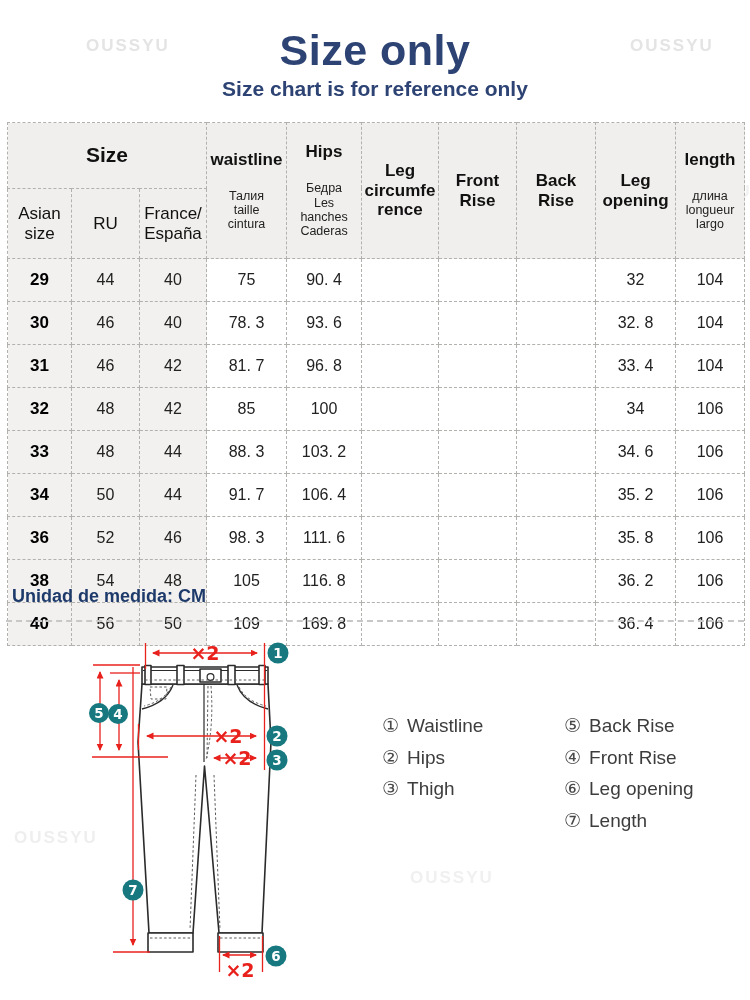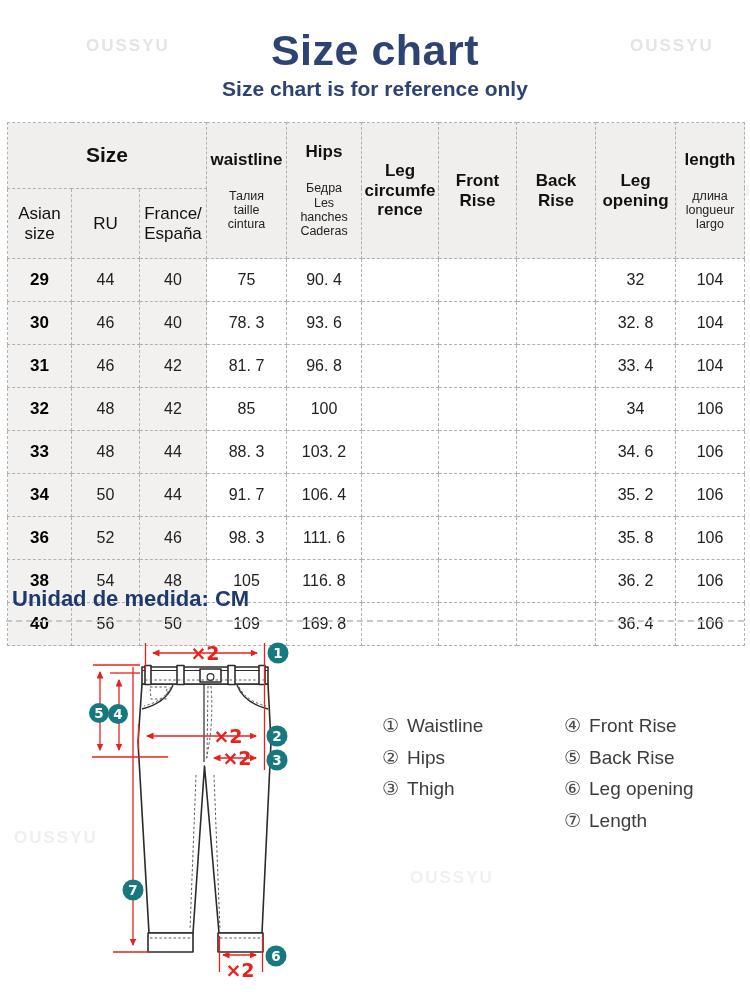--- a/index.html
+++ b/index.html
@@ -68,7 +68,7 @@
   <span class="wm w8">OUSSYU</span>
   <span class="wm w9">OUSSYU</span>
 
-  <div class="title">Size chart</div>
+  <div class="title">Size only</div>
   <div class="subtitle">Size chart is for reference only</div>
 
   <table class="size-table">

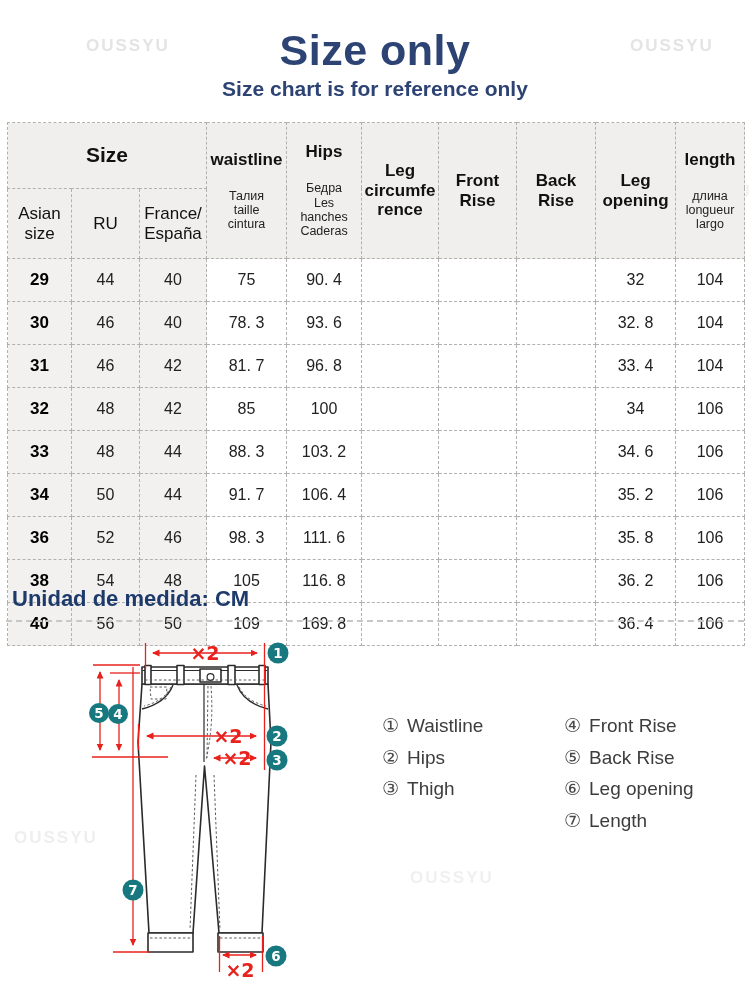--- a/index.html
+++ b/index.html
@@ -40,7 +40,7 @@
   .size-table td.shade{background:#f2f1ef;}
   .size-table td.rowhead{font-weight:bold;font-size:17px;color:#000;margin-left:44px;}
   
-  .units-note{position:absolute;left:12px;top:586px;font-size:22px;font-weight:bold;color:#1d3a6b;}
+  .units-note{position:absolute;left:12px;top:586px;font-size:18px;font-weight:bold;color:#1d3a6b;}
   .divider{position:absolute;left:6px;top:620px;width:738px;border-top:2px dashed #c7c7c7;}
   
   .diagram{position:absolute;left:55px;top:633px;}

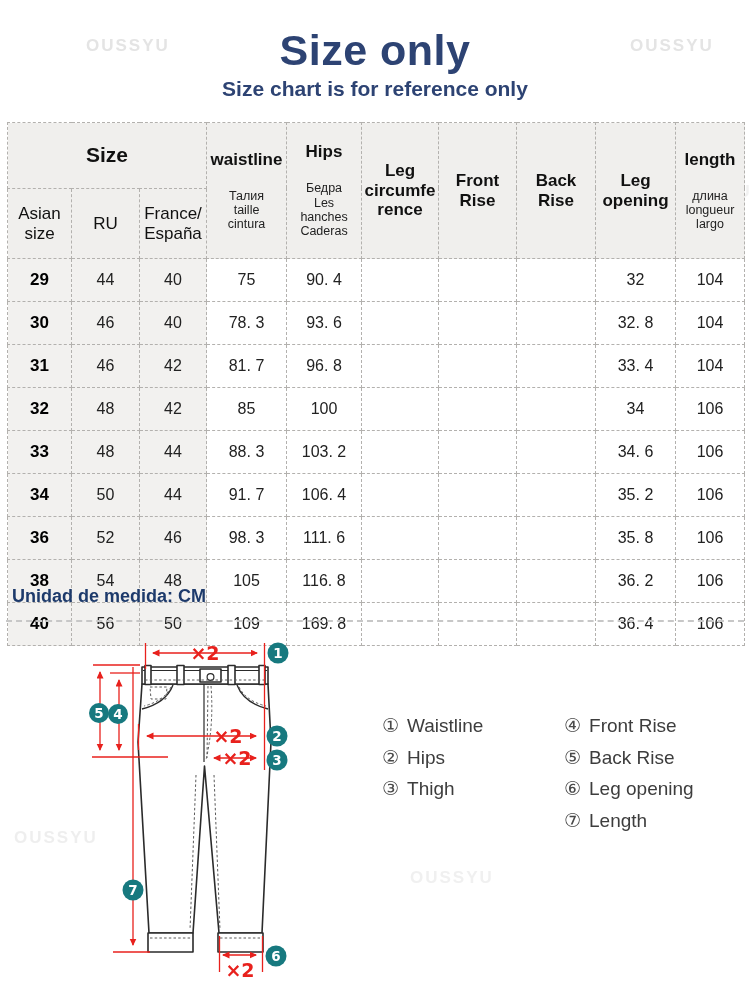--- a/index.html
+++ b/index.html
@@ -351,10 +351,10 @@
     </div>
     <div class="legend-col c2">
       <div class="legend-item">
+        <span class="lnum">⑤</span><span class="llab">Back Rise</span>
+      </div>
+      <div class="legend-item">
         <span class="lnum">④</span><span class="llab">Front Rise</span>
-      </div>
-      <div class="legend-item">
-        <span class="lnum">⑤</span><span class="llab">Back Rise</span>
       </div>
       <div class="legend-item">
         <span class="lnum">⑥</span><span class="llab">Leg opening</span>

